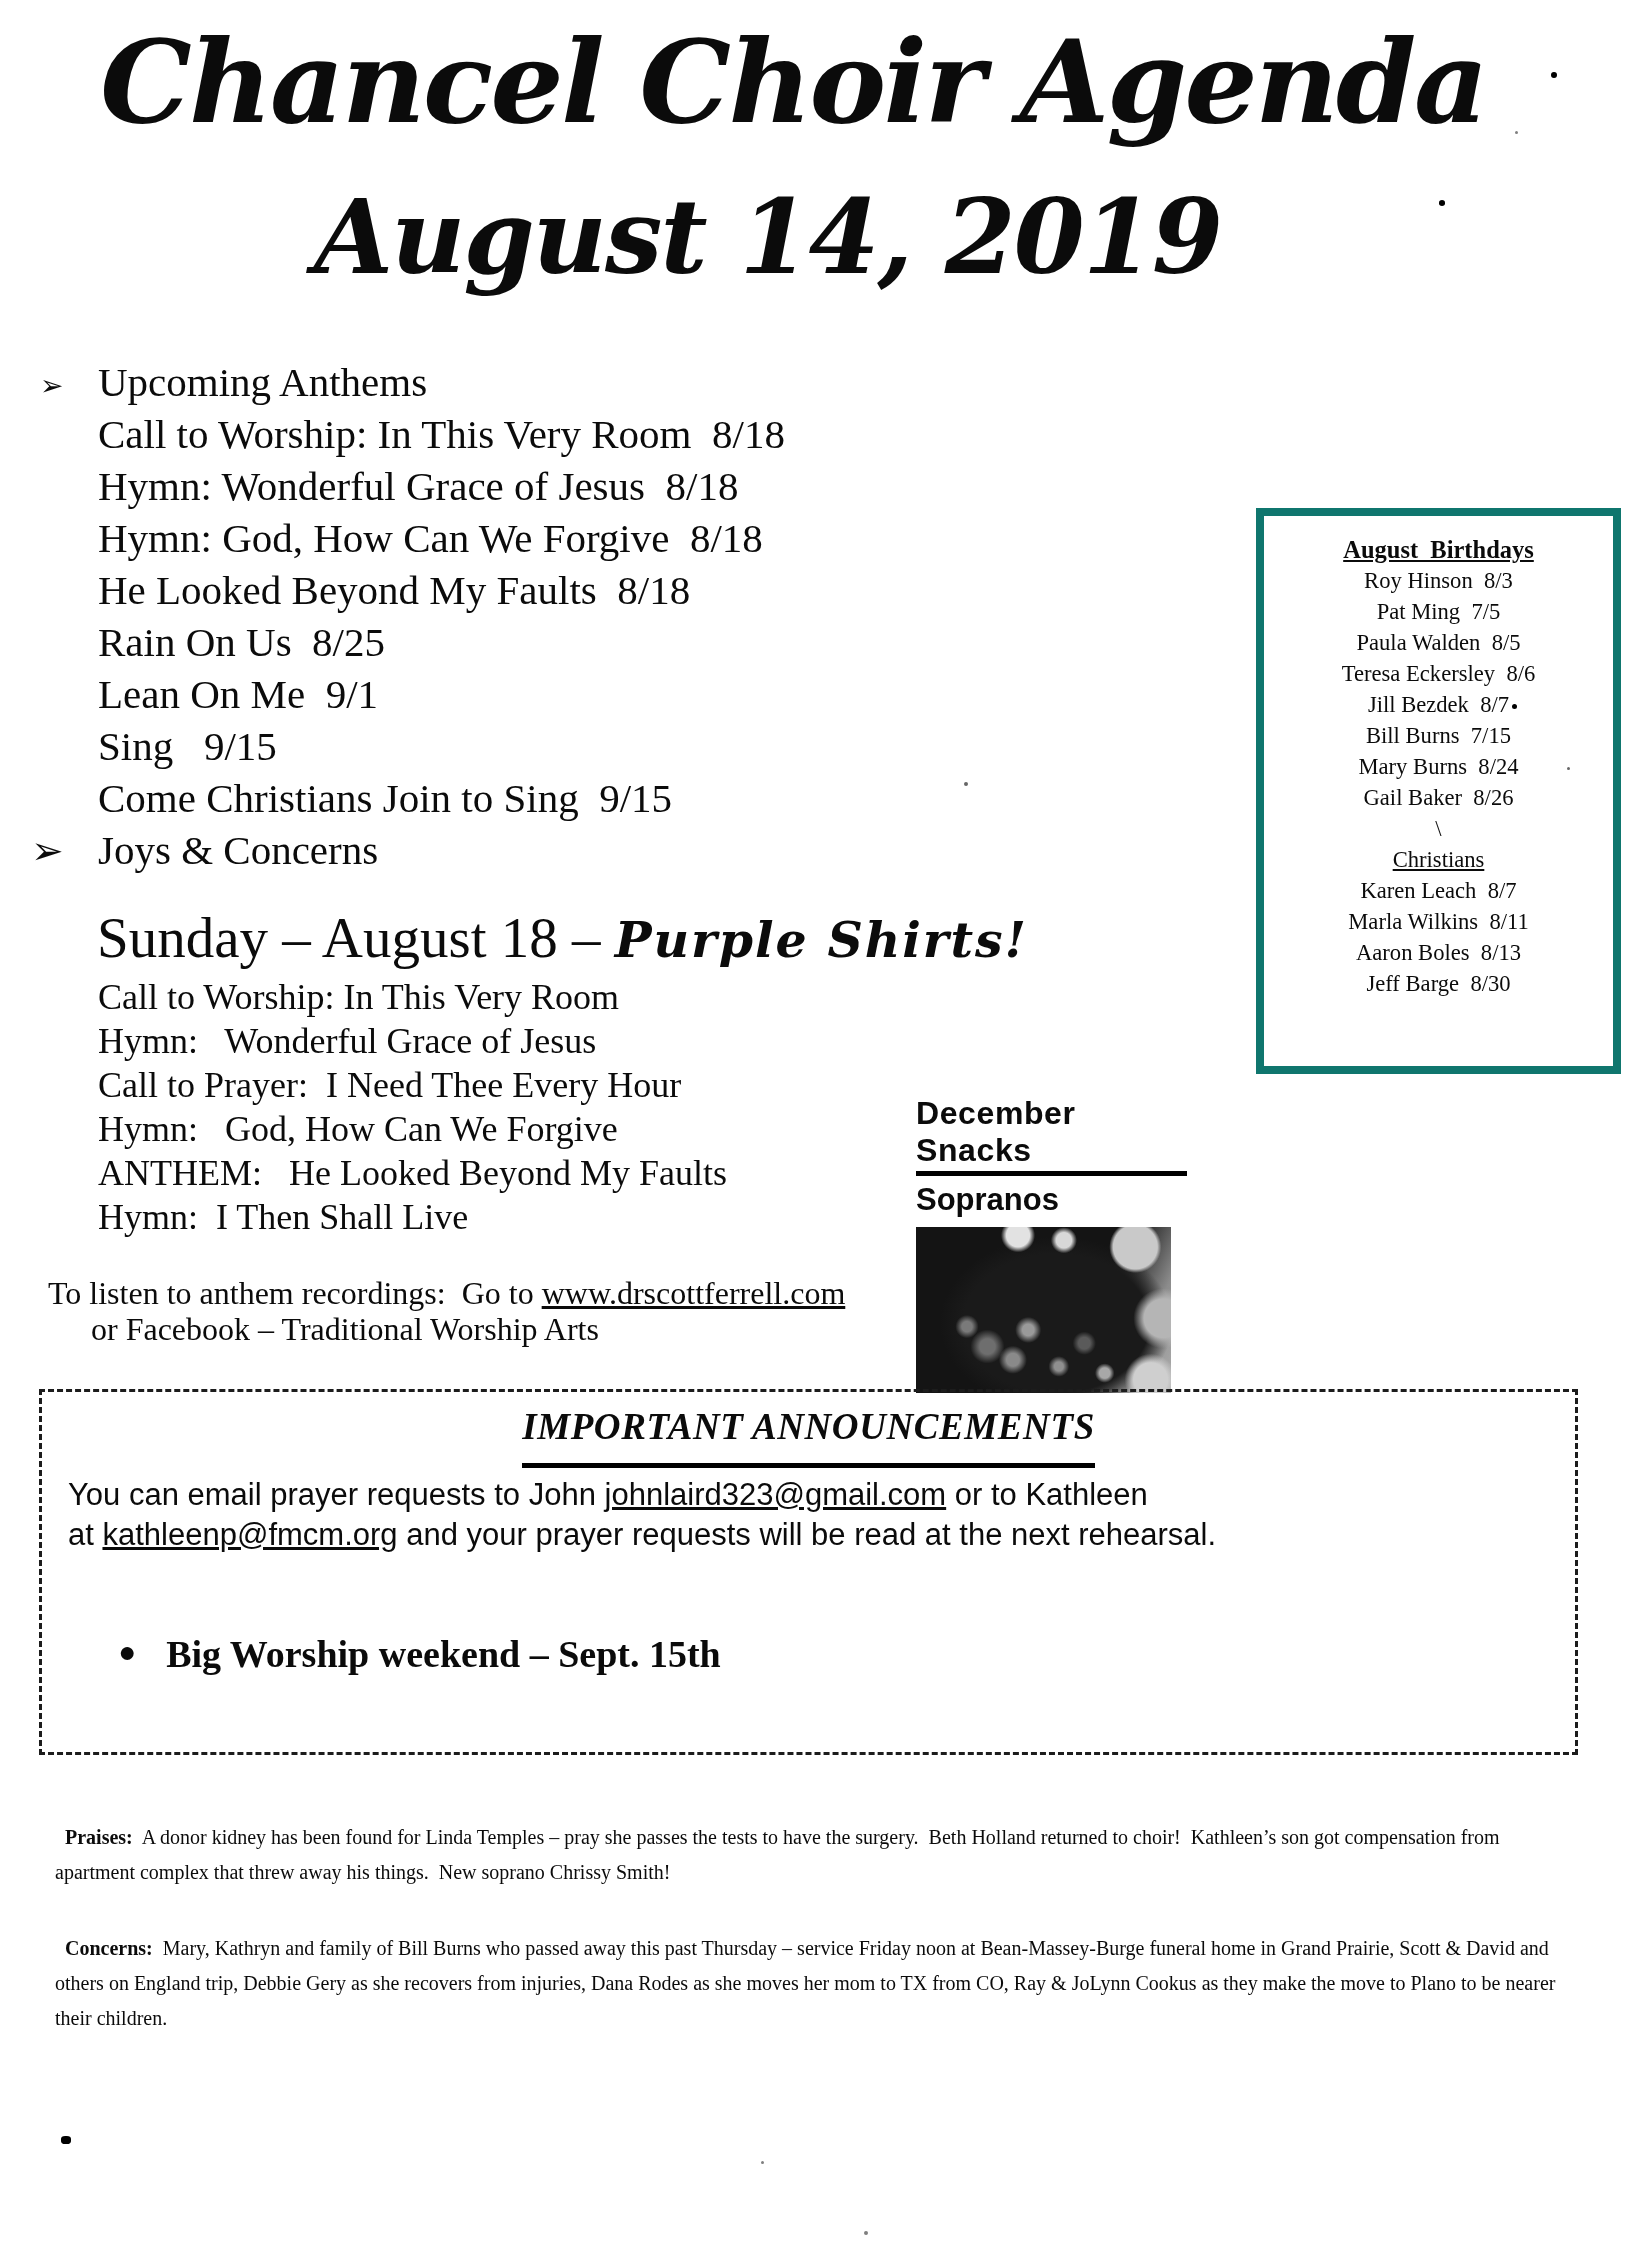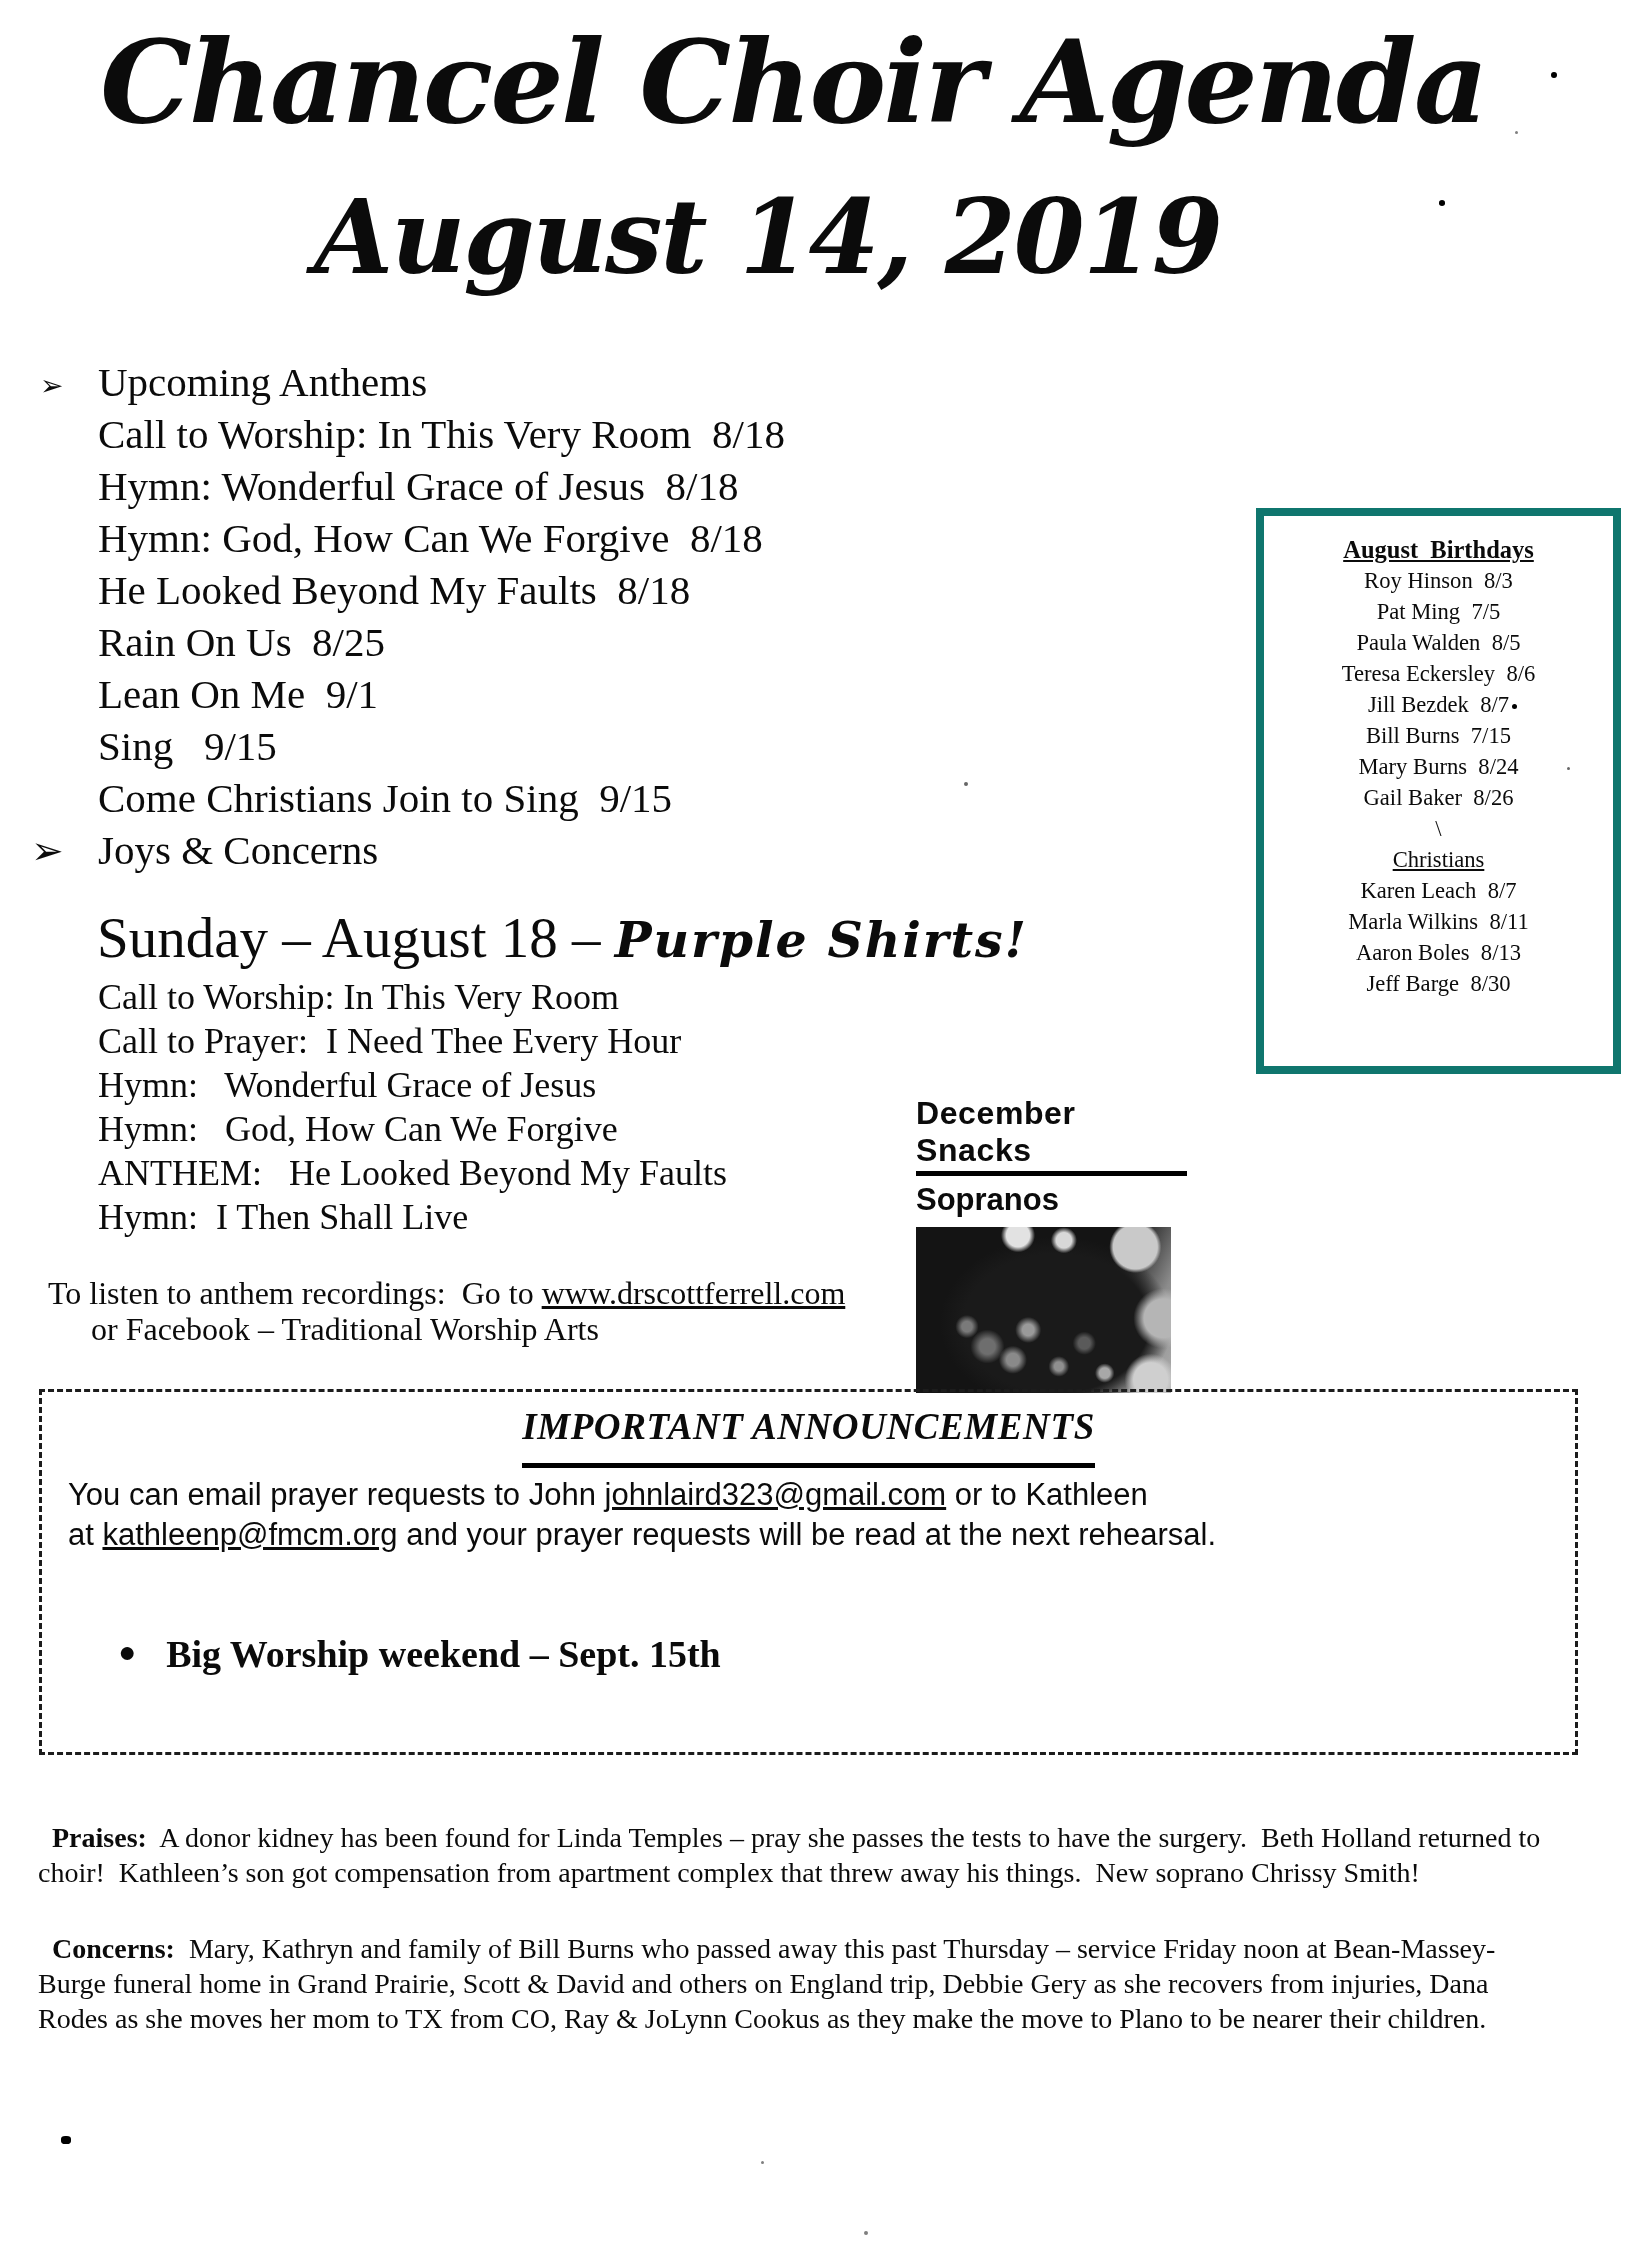--- a/index.html
+++ b/index.html
@@ -155,8 +155,8 @@
 </div>
 <div class="abs sunday-list">
   <div class="pre">Call to Worship: In This Very Room</div>
+  <div class="pre">Hymn:   Wonderful Grace of Jesus</div>
   <div class="pre">Call to Prayer:  I Need Thee Every Hour</div>
-  <div class="pre">Hymn:   Wonderful Grace of Jesus</div>
   <div class="pre">Hymn:   God, How Can We Forgive</div>
   <div class="pre">ANTHEM:   He Looked Beyond My Faults</div>
   <div class="pre">Hymn:  I Then Shall Live</div>

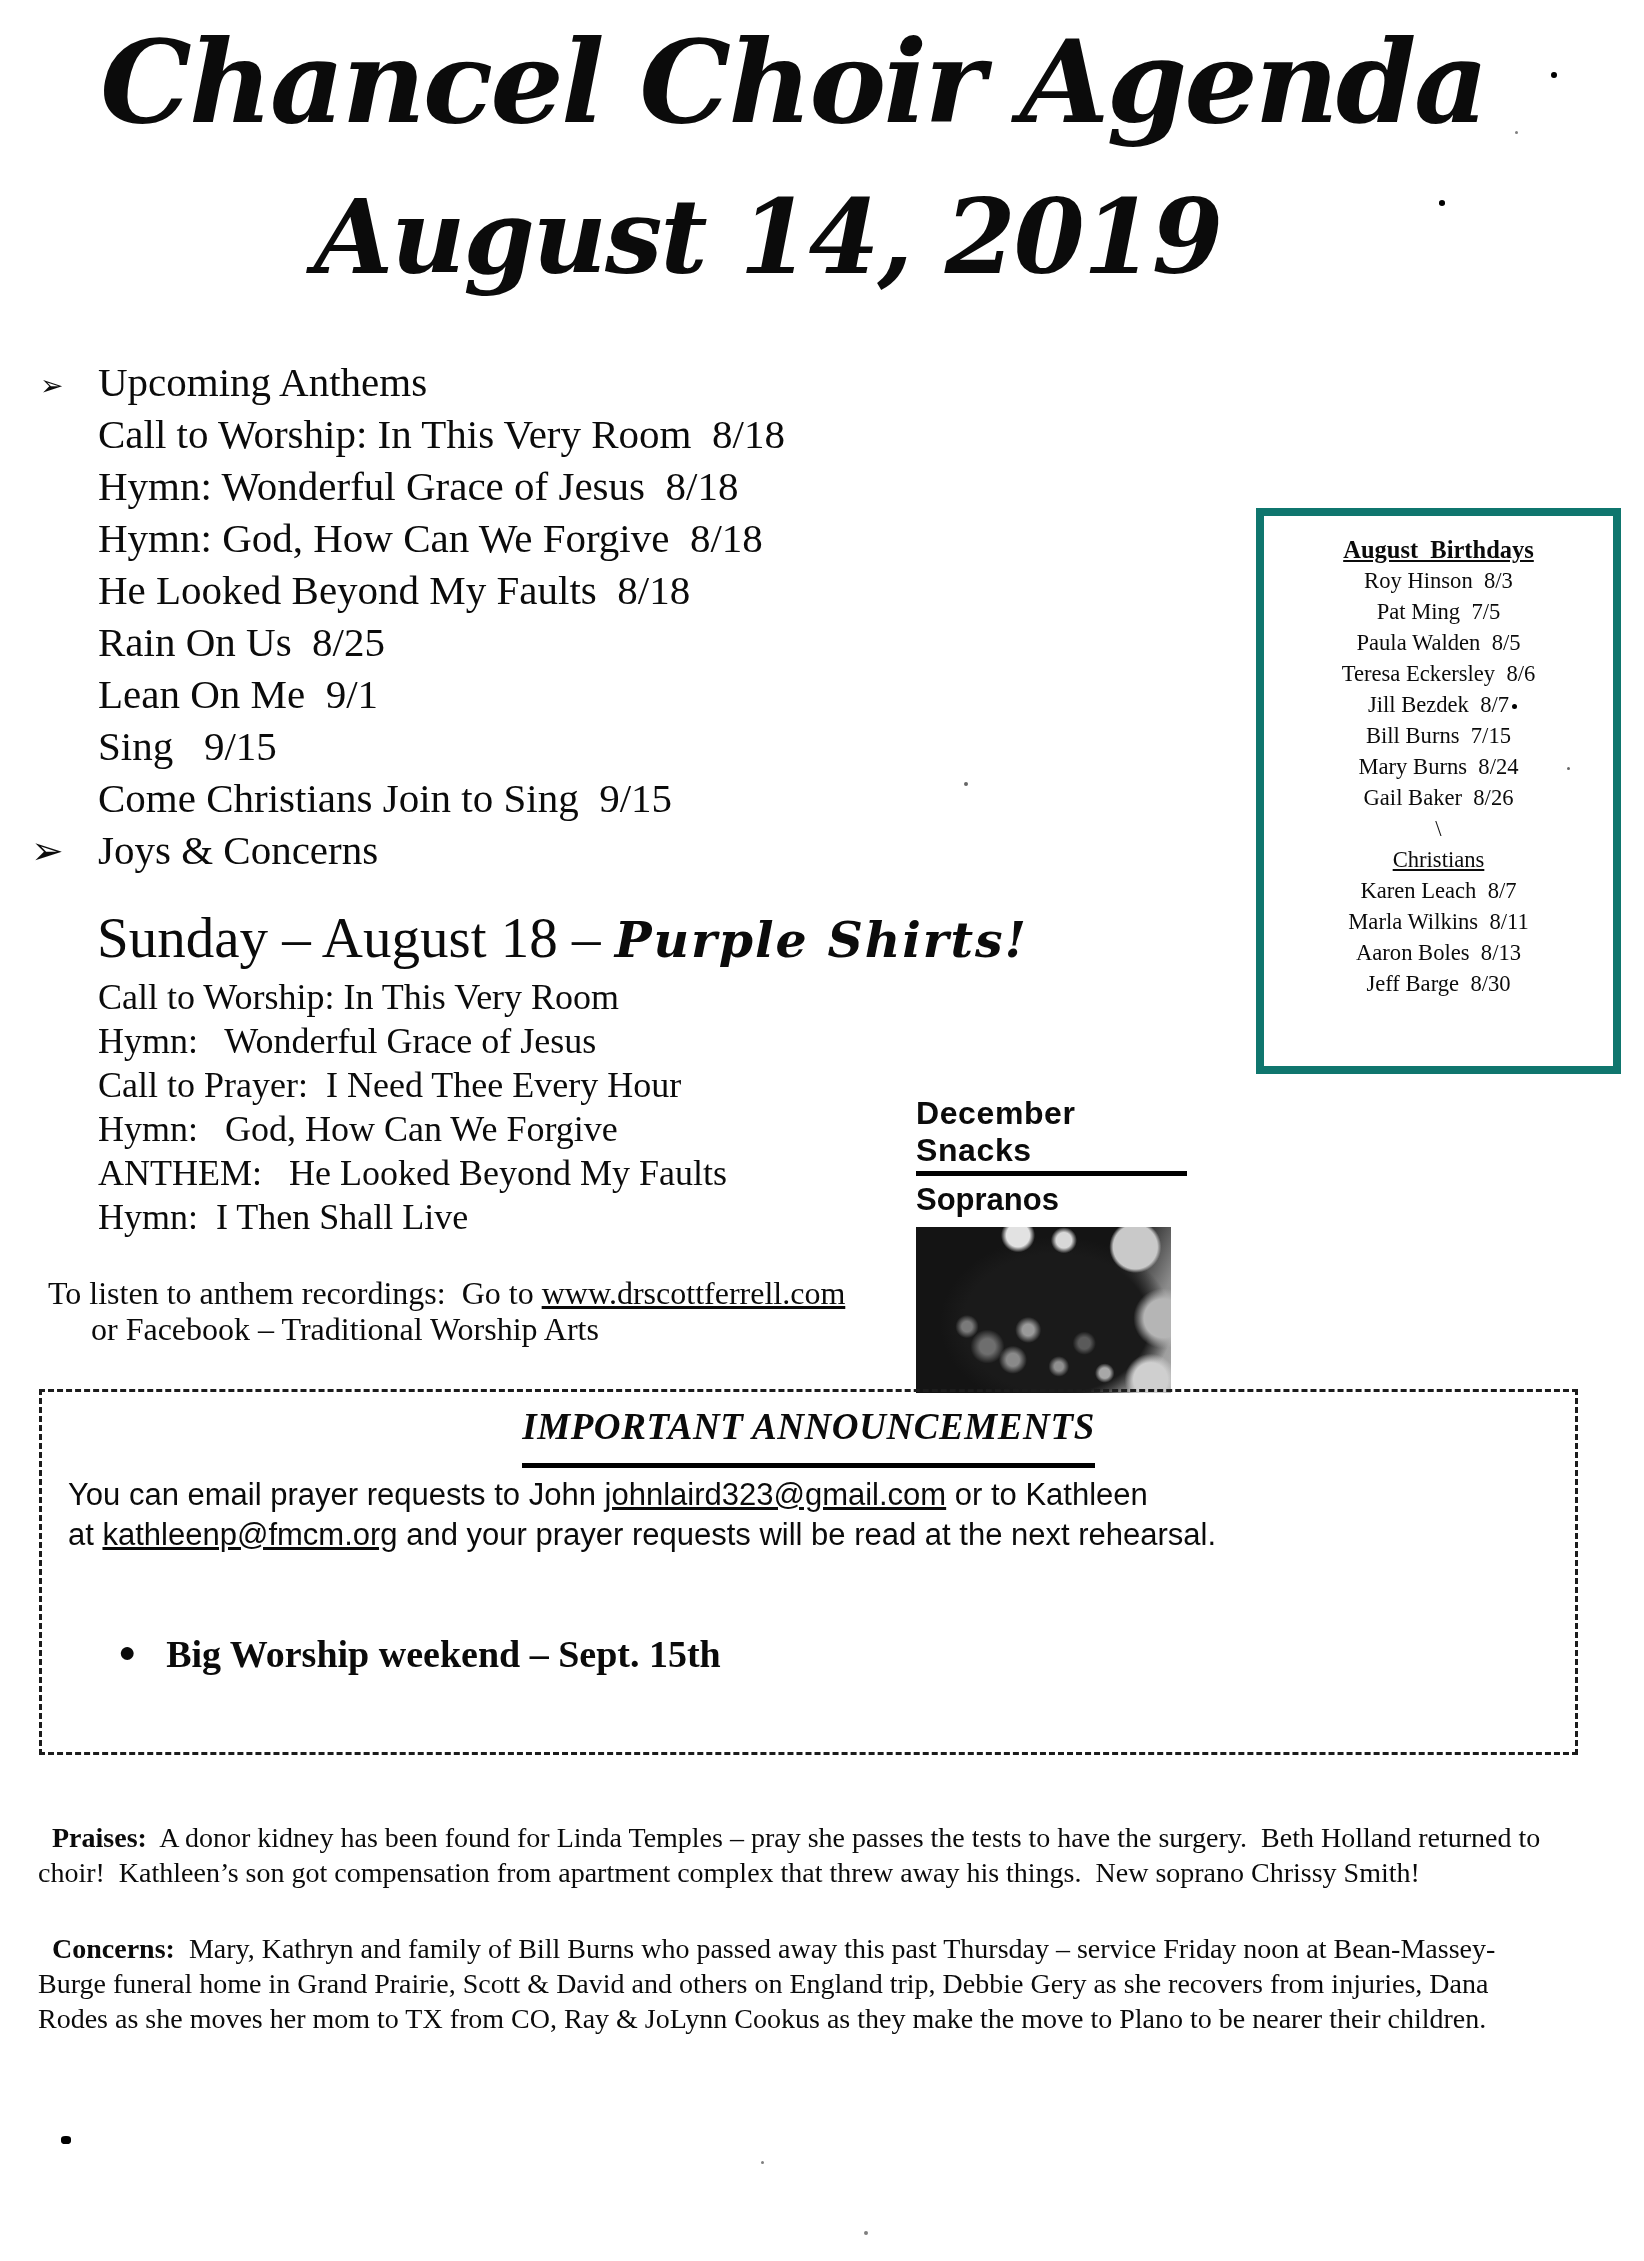--- a/index.html
+++ b/index.html
@@ -99,7 +99,7 @@
   .dot-bullet{font-size:30px;vertical-align:5.2px;margin-right:30px;}
 
   
-  .notes-para{left:38px;width:1512px;font-size:28px;line-height:35px;}
+  .notes-para{left:55px;width:1512px;font-size:20px;line-height:35px;}
   .praises{top:1785px;}
   .concerns{top:1896px;}
   .b{font-weight:bold;}

